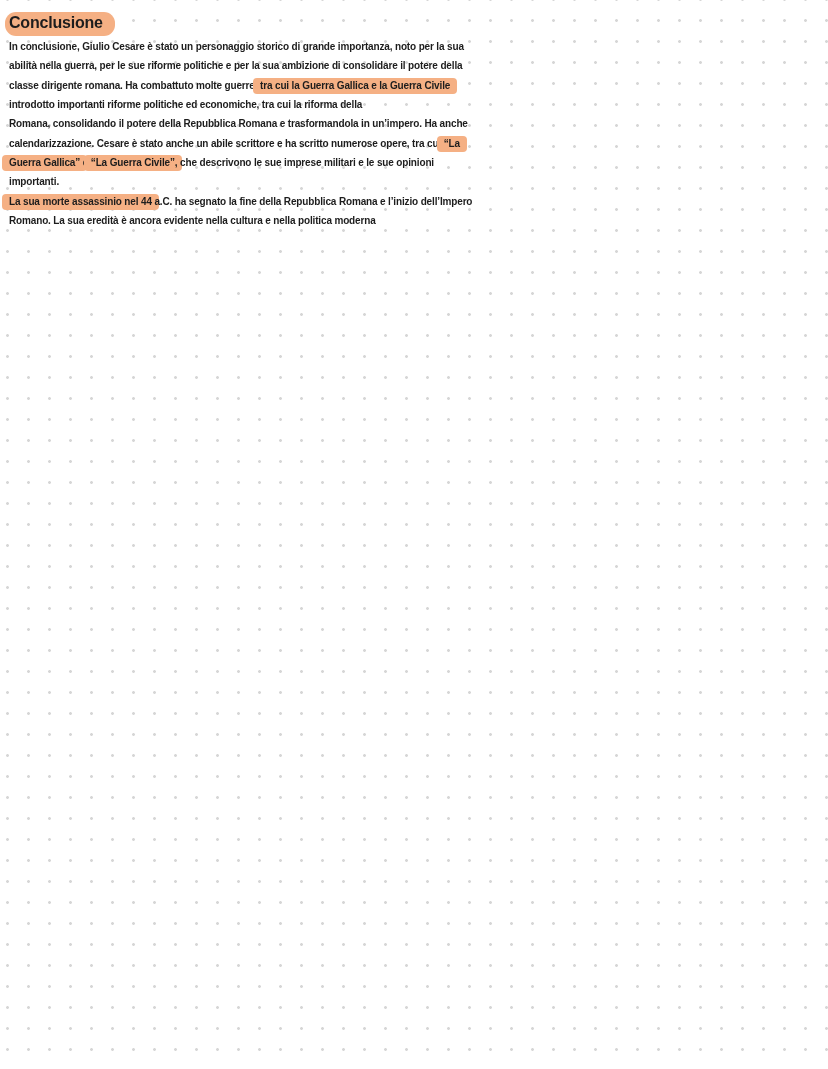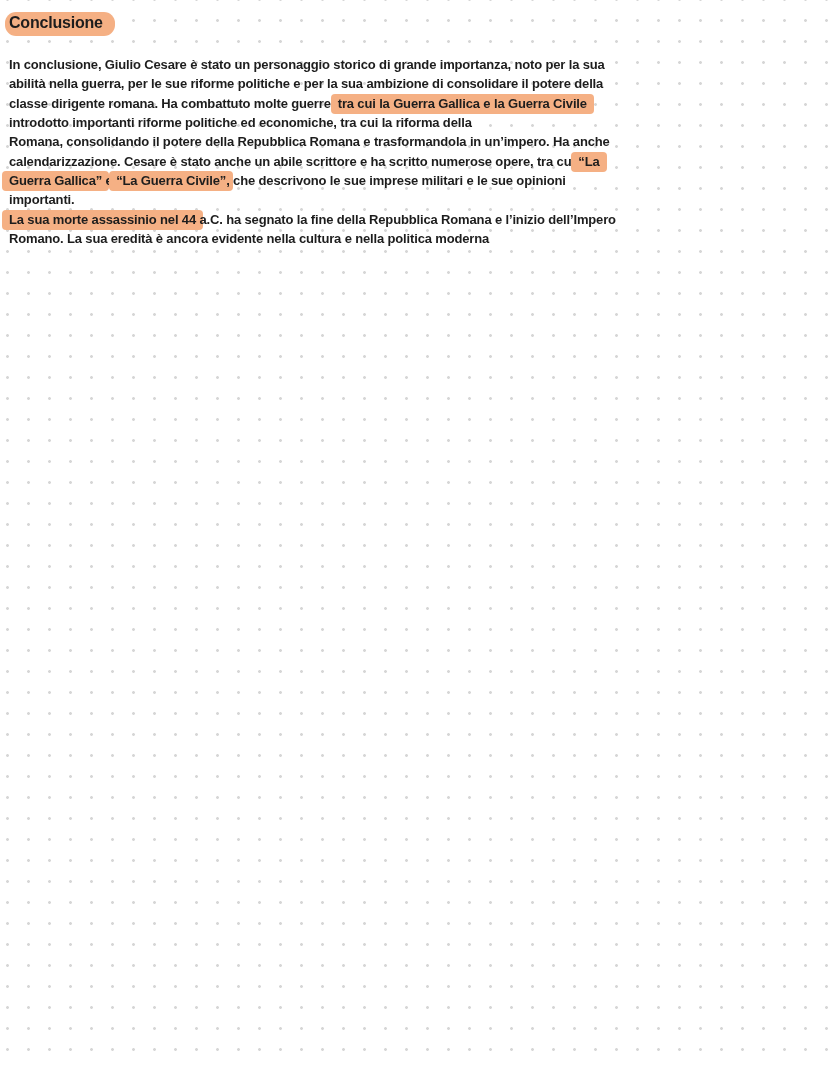--- a/index.html
+++ b/index.html
@@ -28,7 +28,7 @@
 
   .heading-line {
     height: 22px;
-    margin-bottom: 21px;
+    margin-bottom: 3px;
     font-size: 16px;
     line-height: 20px;
   }

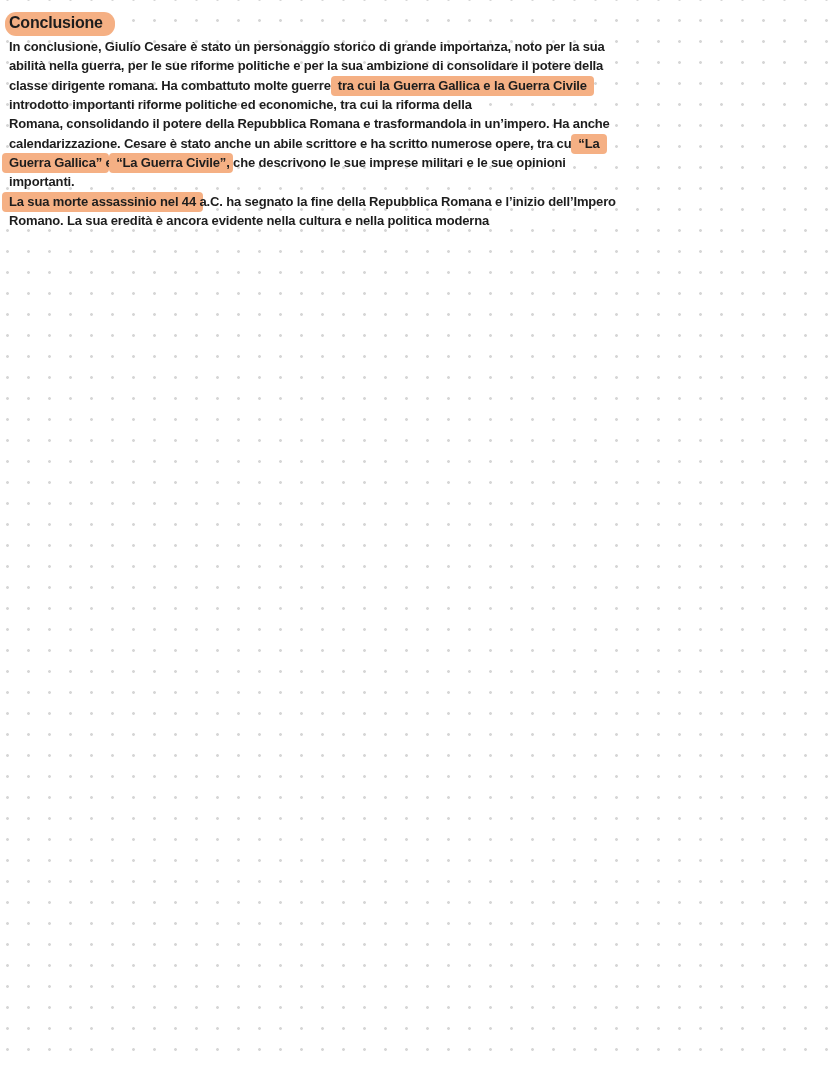--- a/index.html
+++ b/index.html
@@ -52,7 +52,7 @@
   }
 
   .line {
-    font-size: 13px;
+    font-size: 10px;
     line-height: 19.35px;
     letter-spacing: -0.15px;
     white-space: nowrap;

